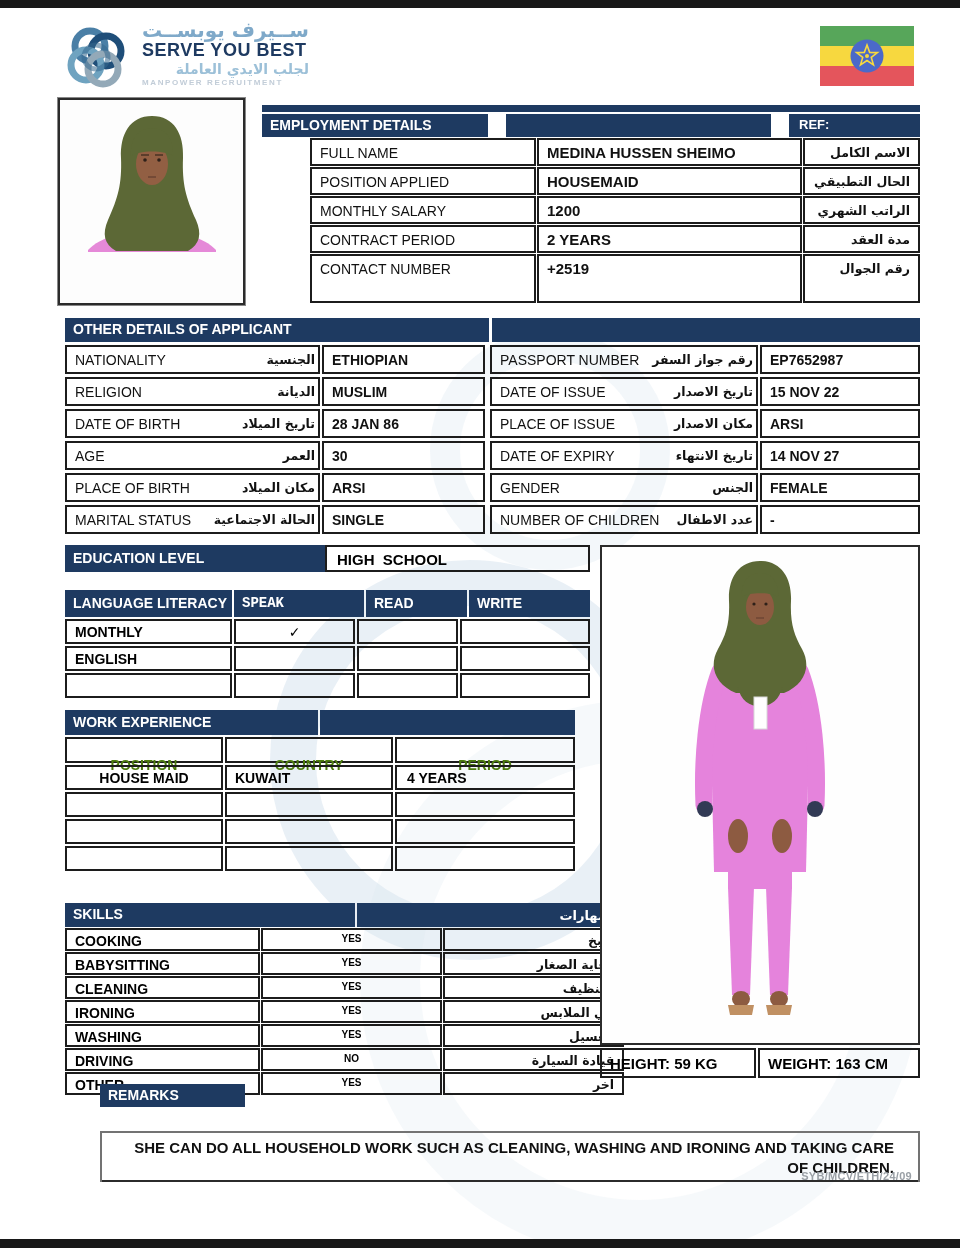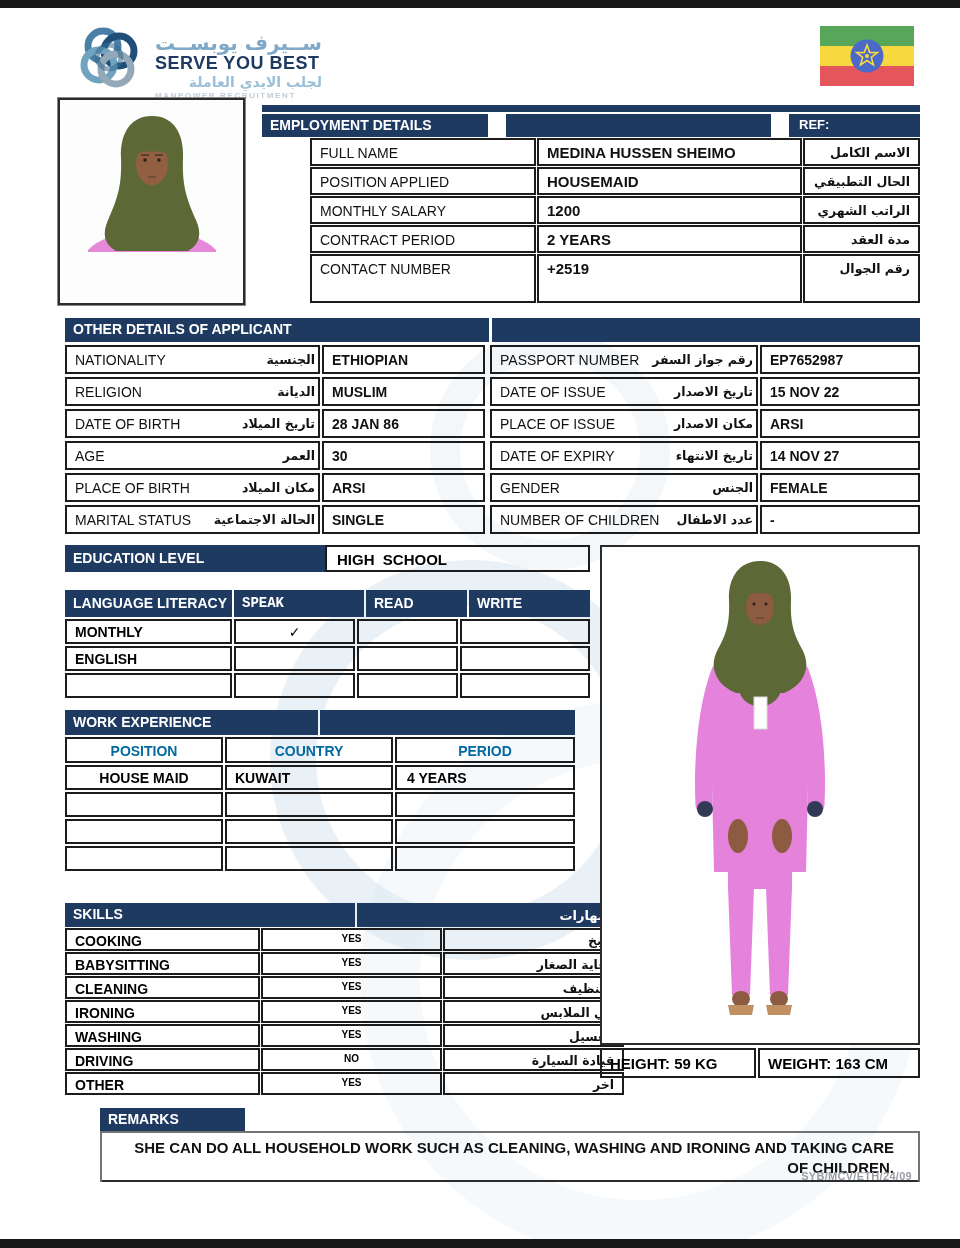--- a/index.html
+++ b/index.html
@@ -22,7 +22,7 @@
   .layer { position:absolute; z-index:1; }
 
   
-  .logo { left:73px; top:20px; display:flex; align-items:flex-end; }
+  .logo { left:60px; top:20px; display:flex; align-items:flex-start; }
   .logo-text { margin-left:8px; }
   .logo-ar-title { font-family:"DejaVu Sans", sans-serif; color:#7fa9c9; font-size:20px; font-weight:bold; line-height:1.05; }
   .logo-en-title { color:#1e3a61; font-size:18px; font-weight:bold; letter-spacing:.5px; line-height:1.1; }

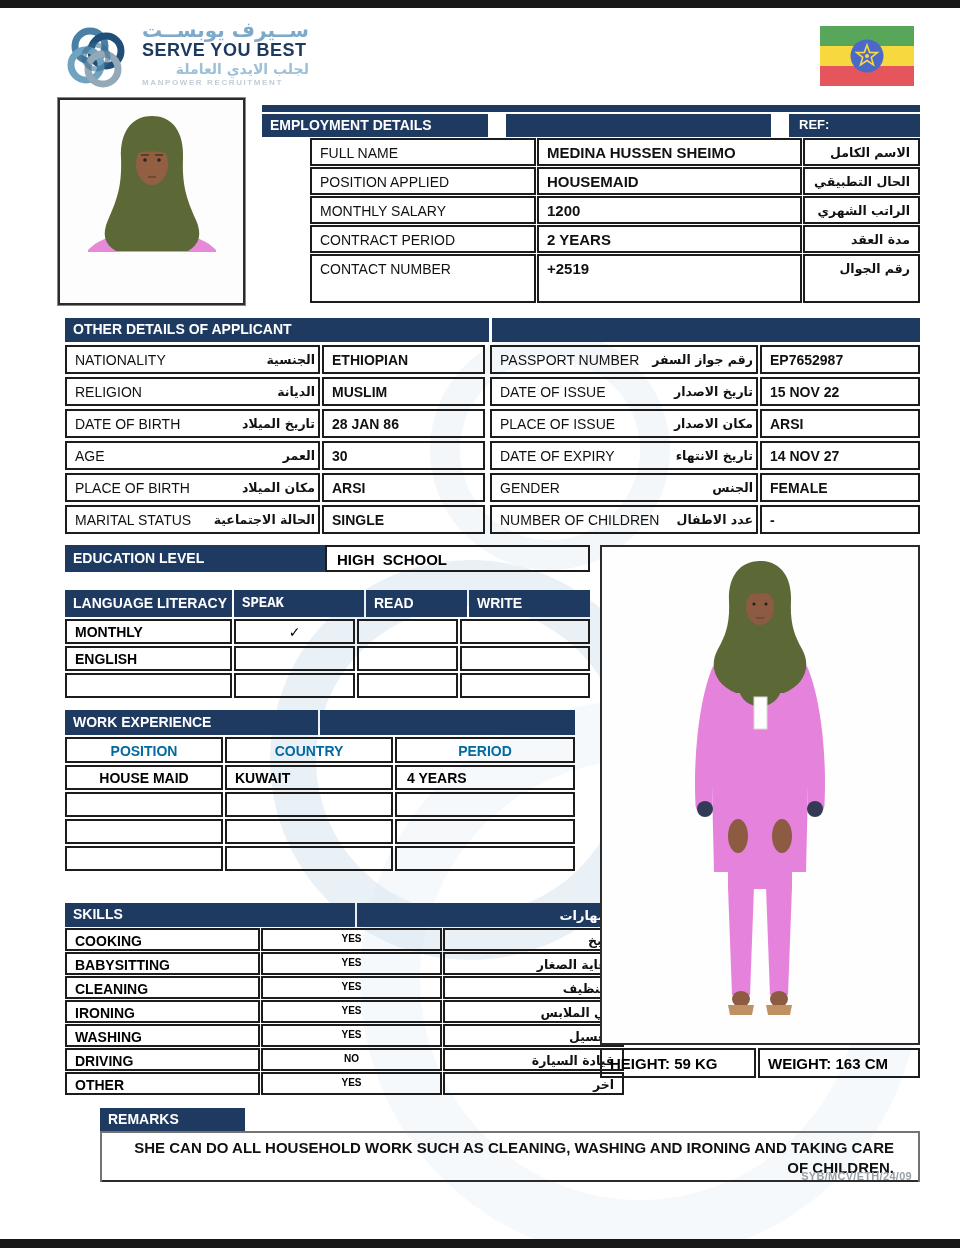--- a/index.html
+++ b/index.html
@@ -89,7 +89,7 @@
   .work-head .h1 { width:253px; font-size:14px; padding:4px 0 16px 8px; }
   .work-head .h2 { flex:1; }
   .work-cols { display:flex; gap:2px; margin-top:2px; height:26px; }
-  .work-cols div { font-size:14px; font-weight:bold; text-align:center; padding-top:4px; color:#0369a1; }
+  .work-cols div { font-size:14px; font-weight:bold; text-align:center; padding-top:18px; color:#4d7c0f; }
   .wc1 { width:158px; } .wc2 { width:168px; } .wc3 { flex:1; }
   .work-row { display:flex; gap:2px; margin-top:2px; height:25px; }
   .work-row .c1 { width:158px; text-align:center; padding-top:3px; }

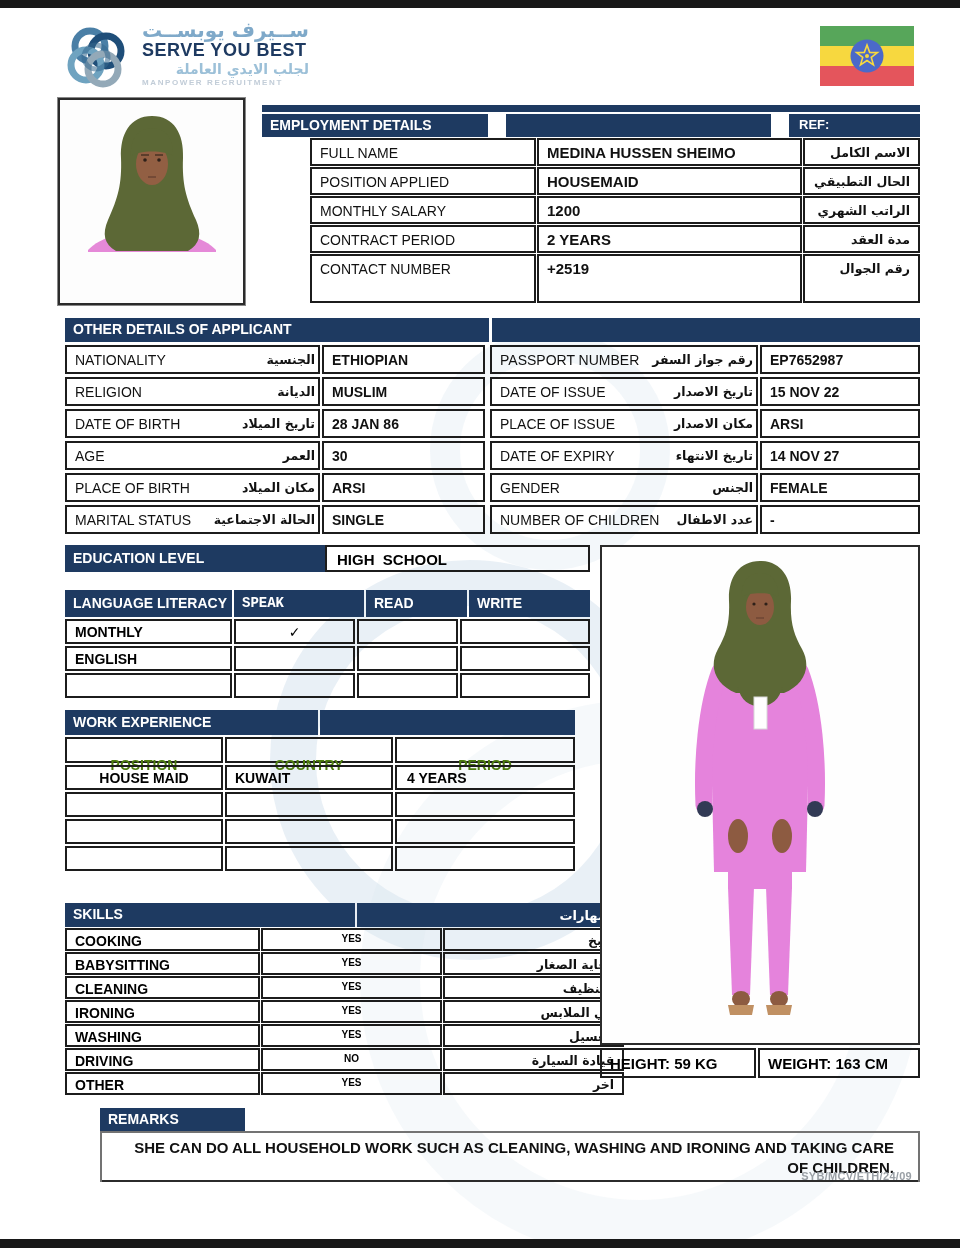--- a/index.html
+++ b/index.html
@@ -116,7 +116,7 @@
   .ph1 { width:156px; } .ph2 { flex:1; }
 
   
-  .remarks-bar { left:100px; top:1108px; width:145px; height:23px; font-size:14px; padding:3px 0 0 8px; }
+  .remarks-bar { left:100px; top:1084px; width:145px; height:23px; font-size:14px; padding:3px 0 0 8px; }
   .remarks-box { left:100px; top:1131px; width:820px; height:51px; border:2px solid #737373;text-align:right; }
   .remarks-text { font-size:15px; font-weight:bold; color:#111; padding:5px 24px 0 10px; line-height:1.35; }
   .remarks-divider { position:absolute; left:0; right:0; top:47px; border-top:2px solid #2b2b2b; }

